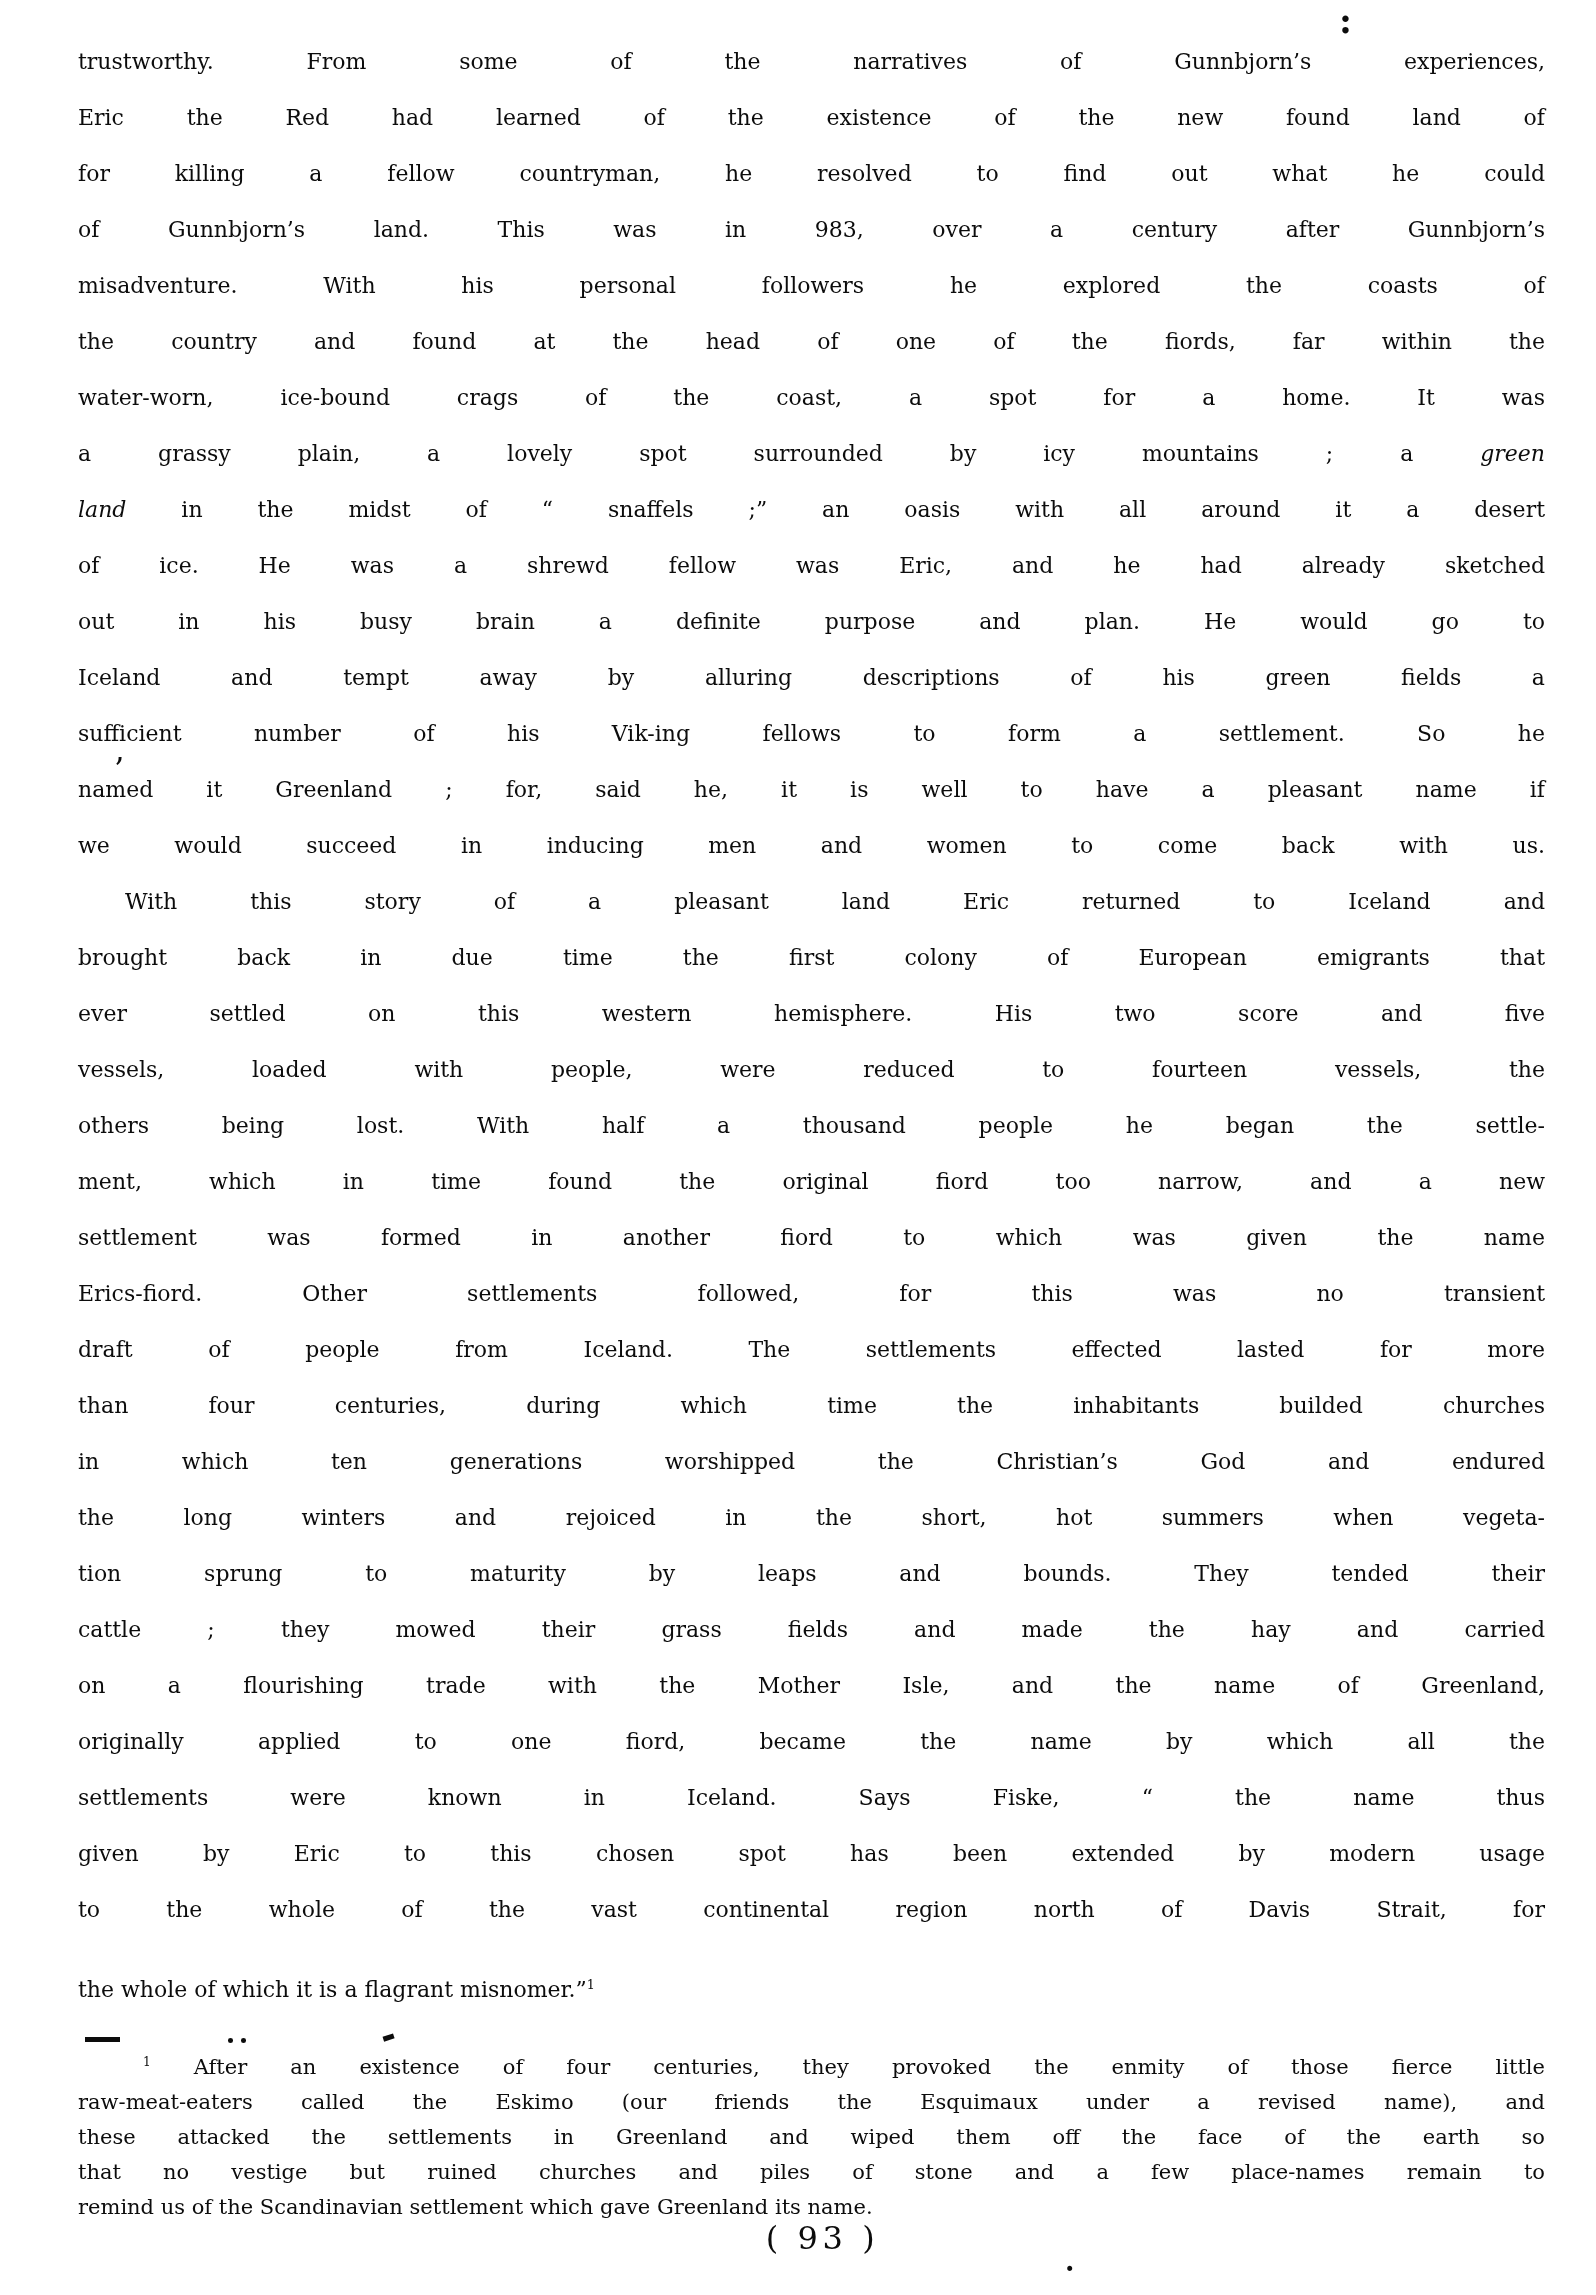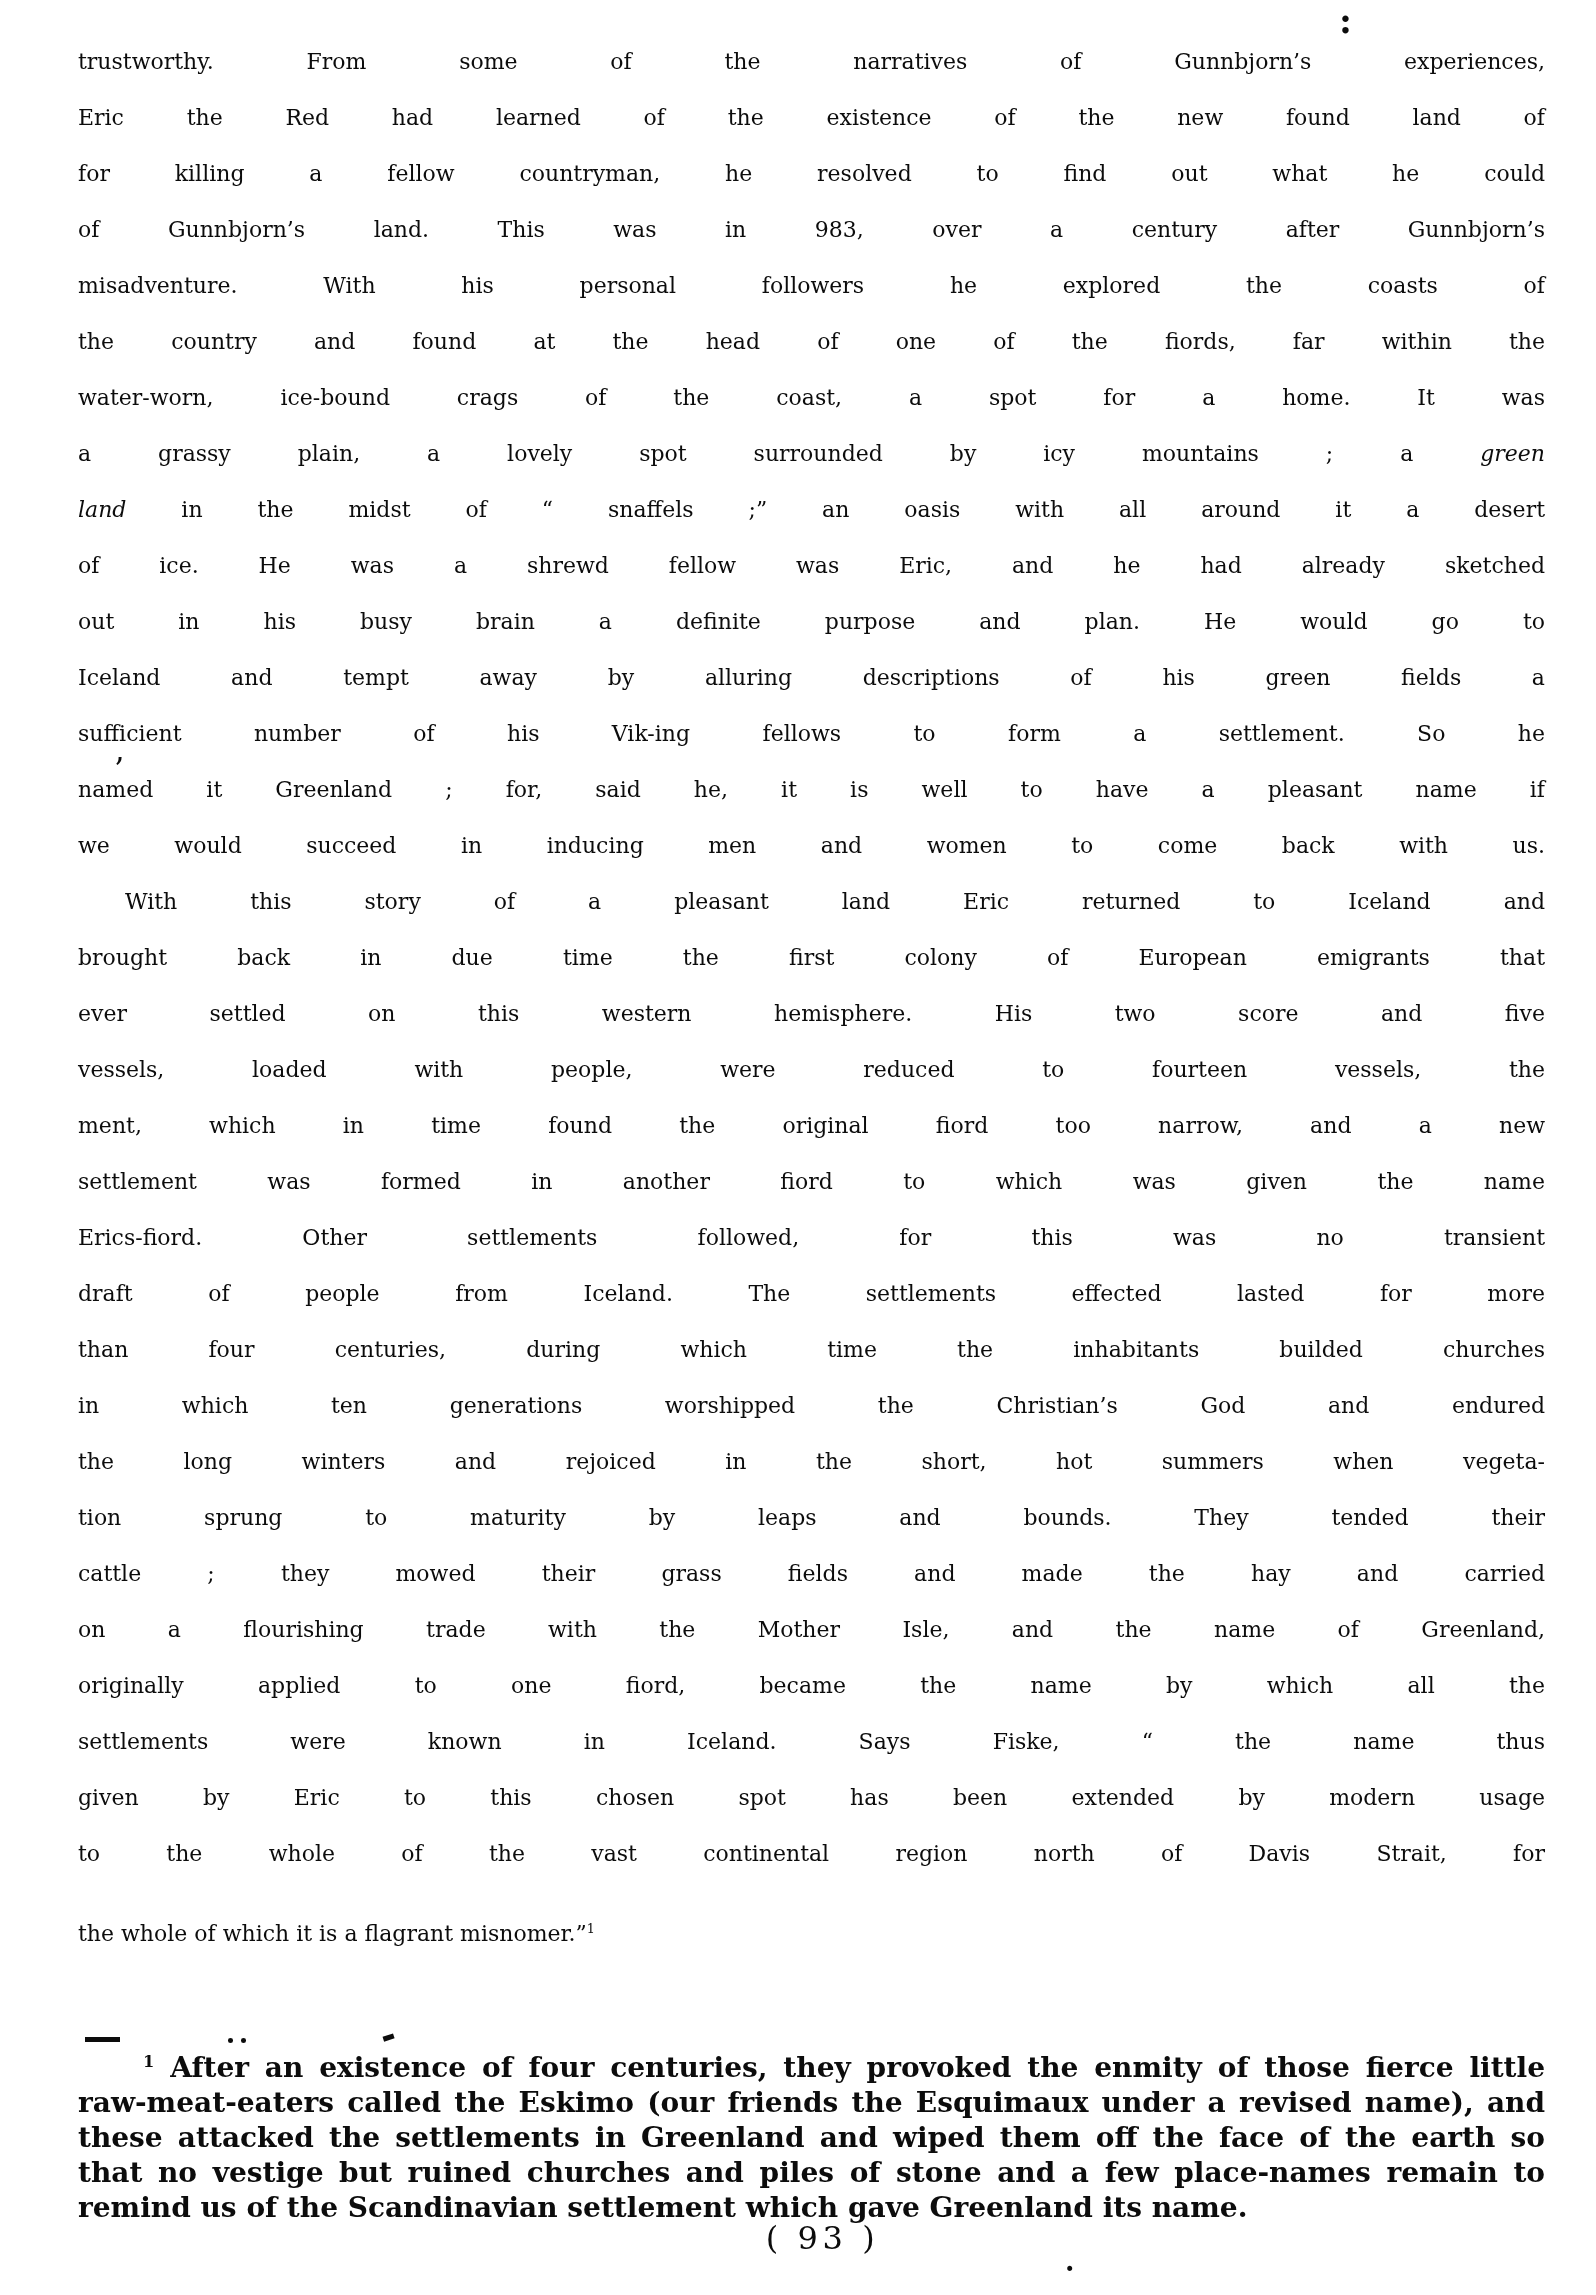--- a/index.html
+++ b/index.html
@@ -151,6 +151,7 @@
       <div class="line"><span>brought back in due time the first colony of European emigrants that</span></div>
       <div class="line"><span>ever settled on this western hemisphere.  His two score and five</span></div>
       <div class="line"><span>vessels, loaded with people, were reduced to fourteen vessels, the</span></div>
+      <div class="line"><span>others being lost.  With half a thousand people he began the settle-</span></div>
       <div class="line"><span>ment, which in time found the original fiord too narrow, and a new</span></div>
       <div class="line"><span>settlement was formed in another fiord to which was given the name</span></div>
       <div class="line"><span>Erics-fiord.  Other settlements followed, for this was no transient</span></div>

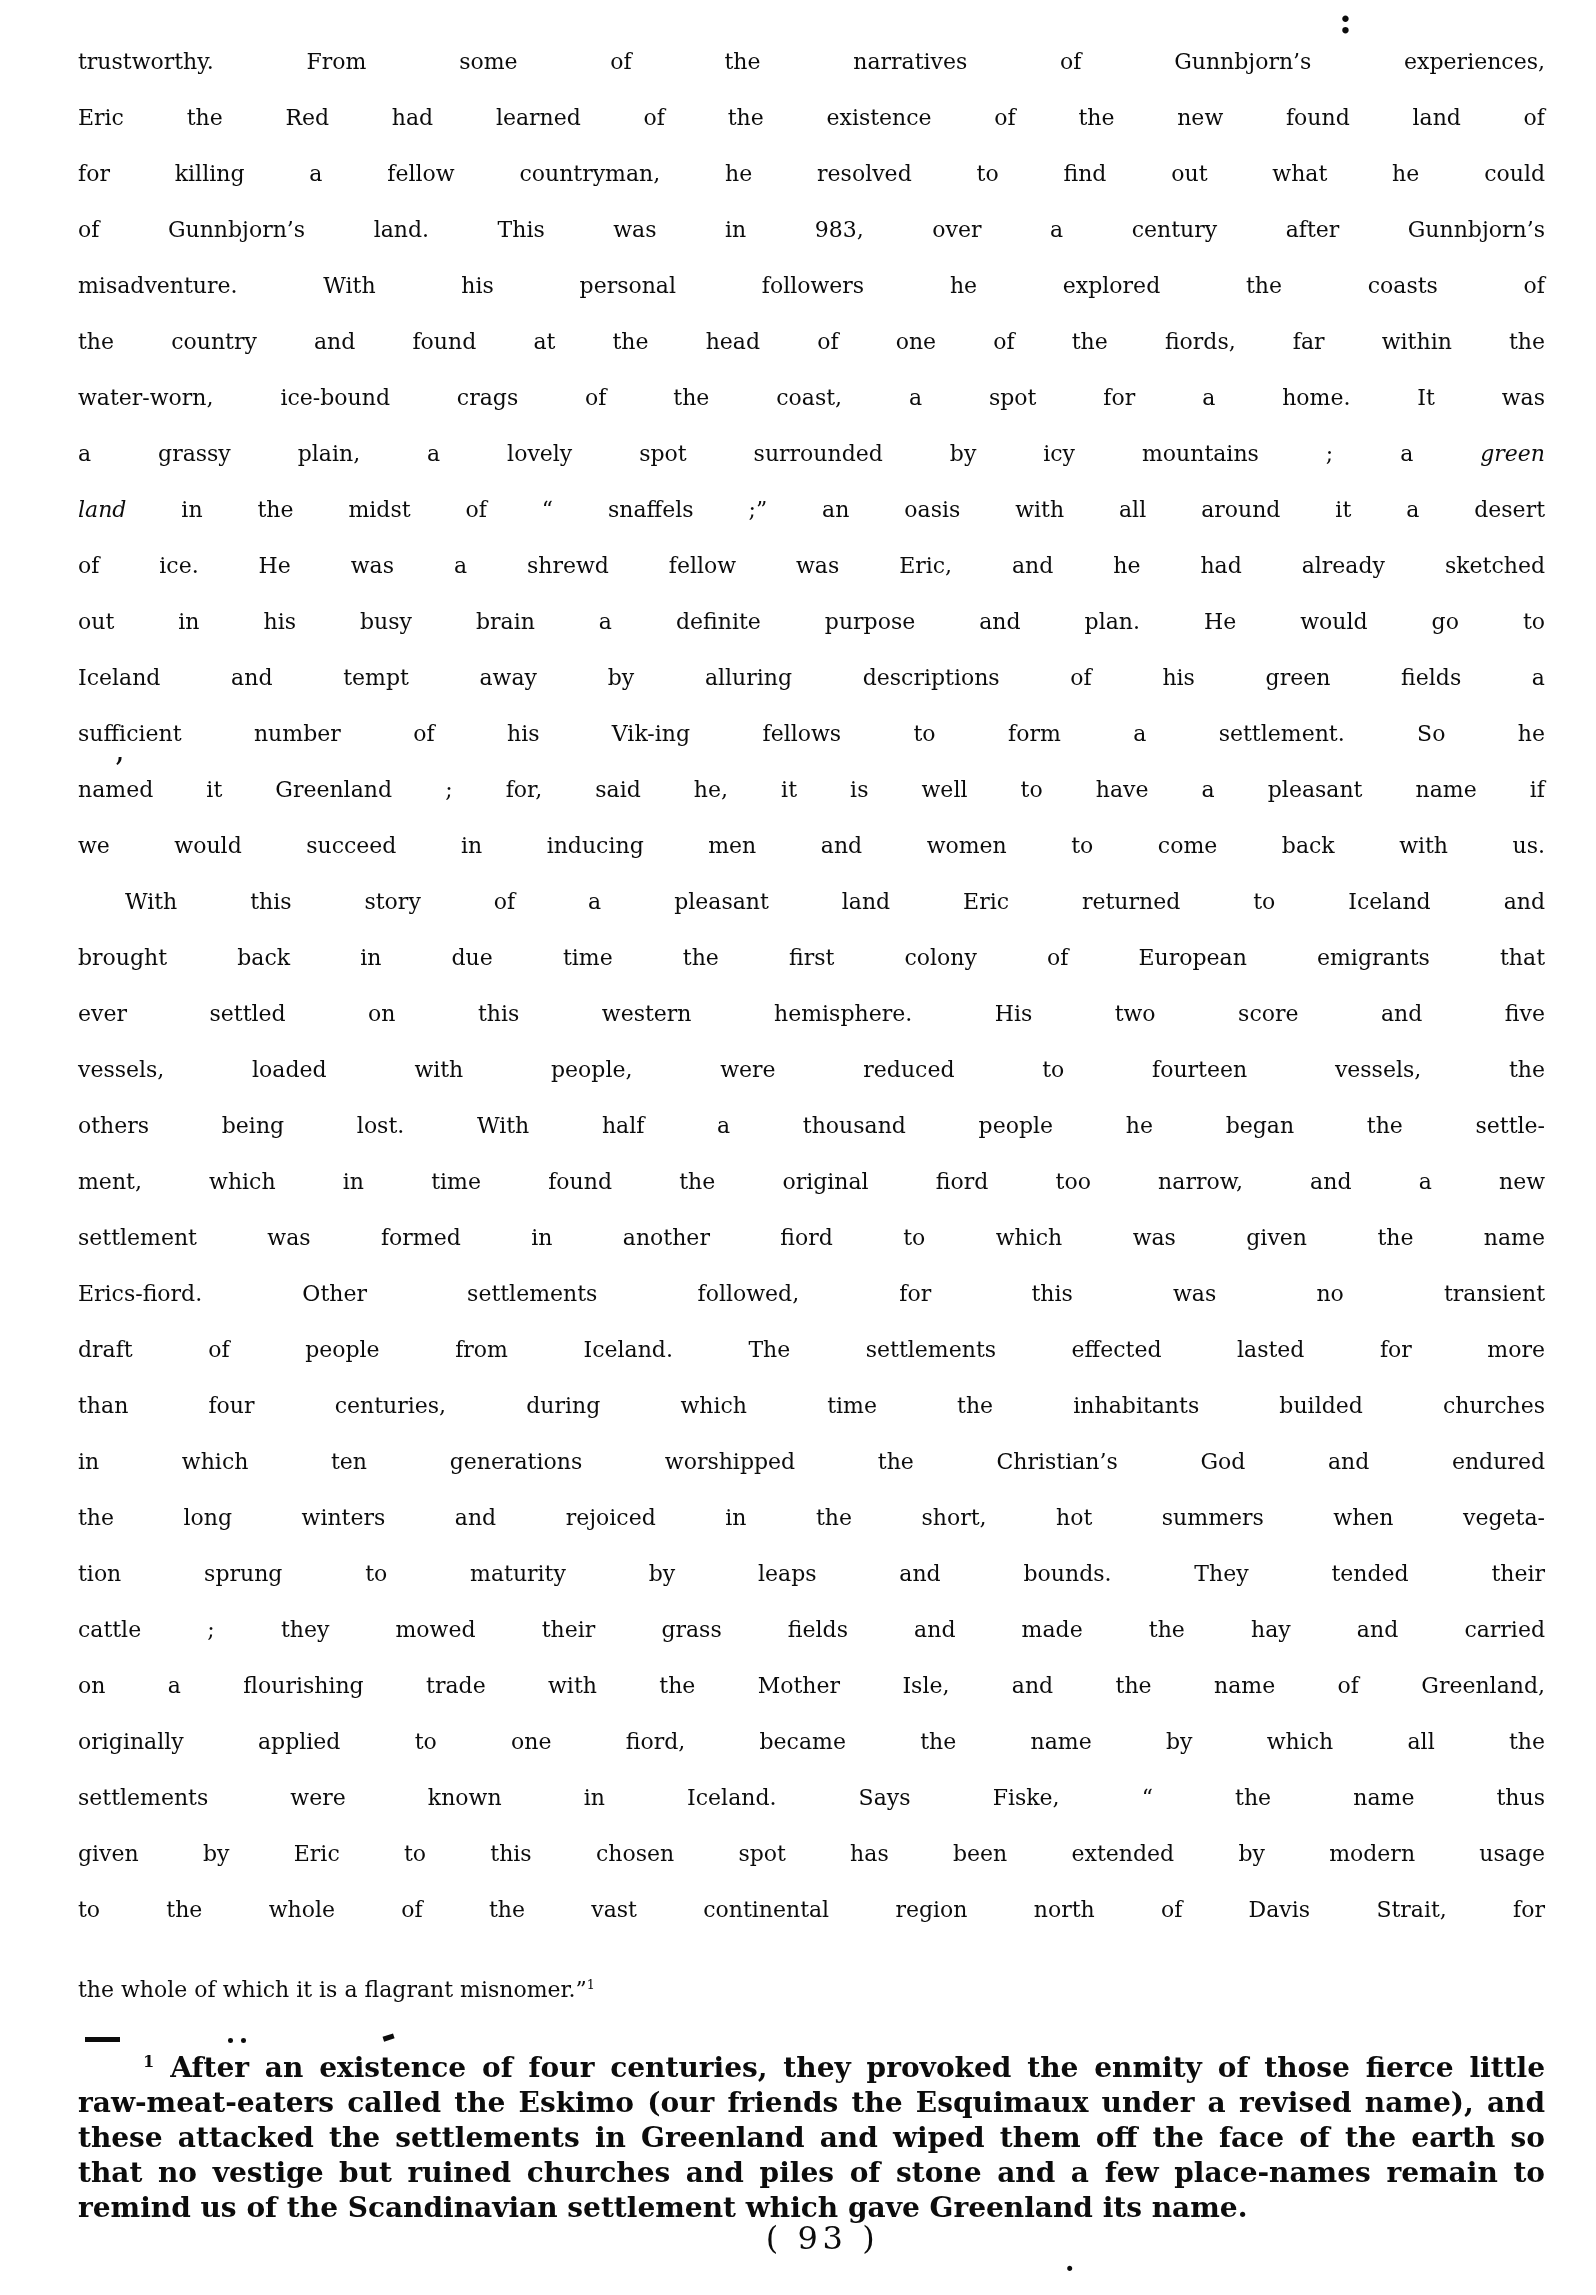--- a/index.html
+++ b/index.html
@@ -46,14 +46,13 @@
     width: 1467px;
   }
   .fline {
-    font-size: 28px;
+    font-size: 21px;
     line-height: 35px;
     height: 35px;
     text-align: justify;
     text-align-last: justify;
     text-justify: inter-word;
     white-space: nowrap;
-    font-weight: bold;
   }
   .fline.lastline { text-align-last: left; }
   .fline.indented { text-indent: 65px; }

